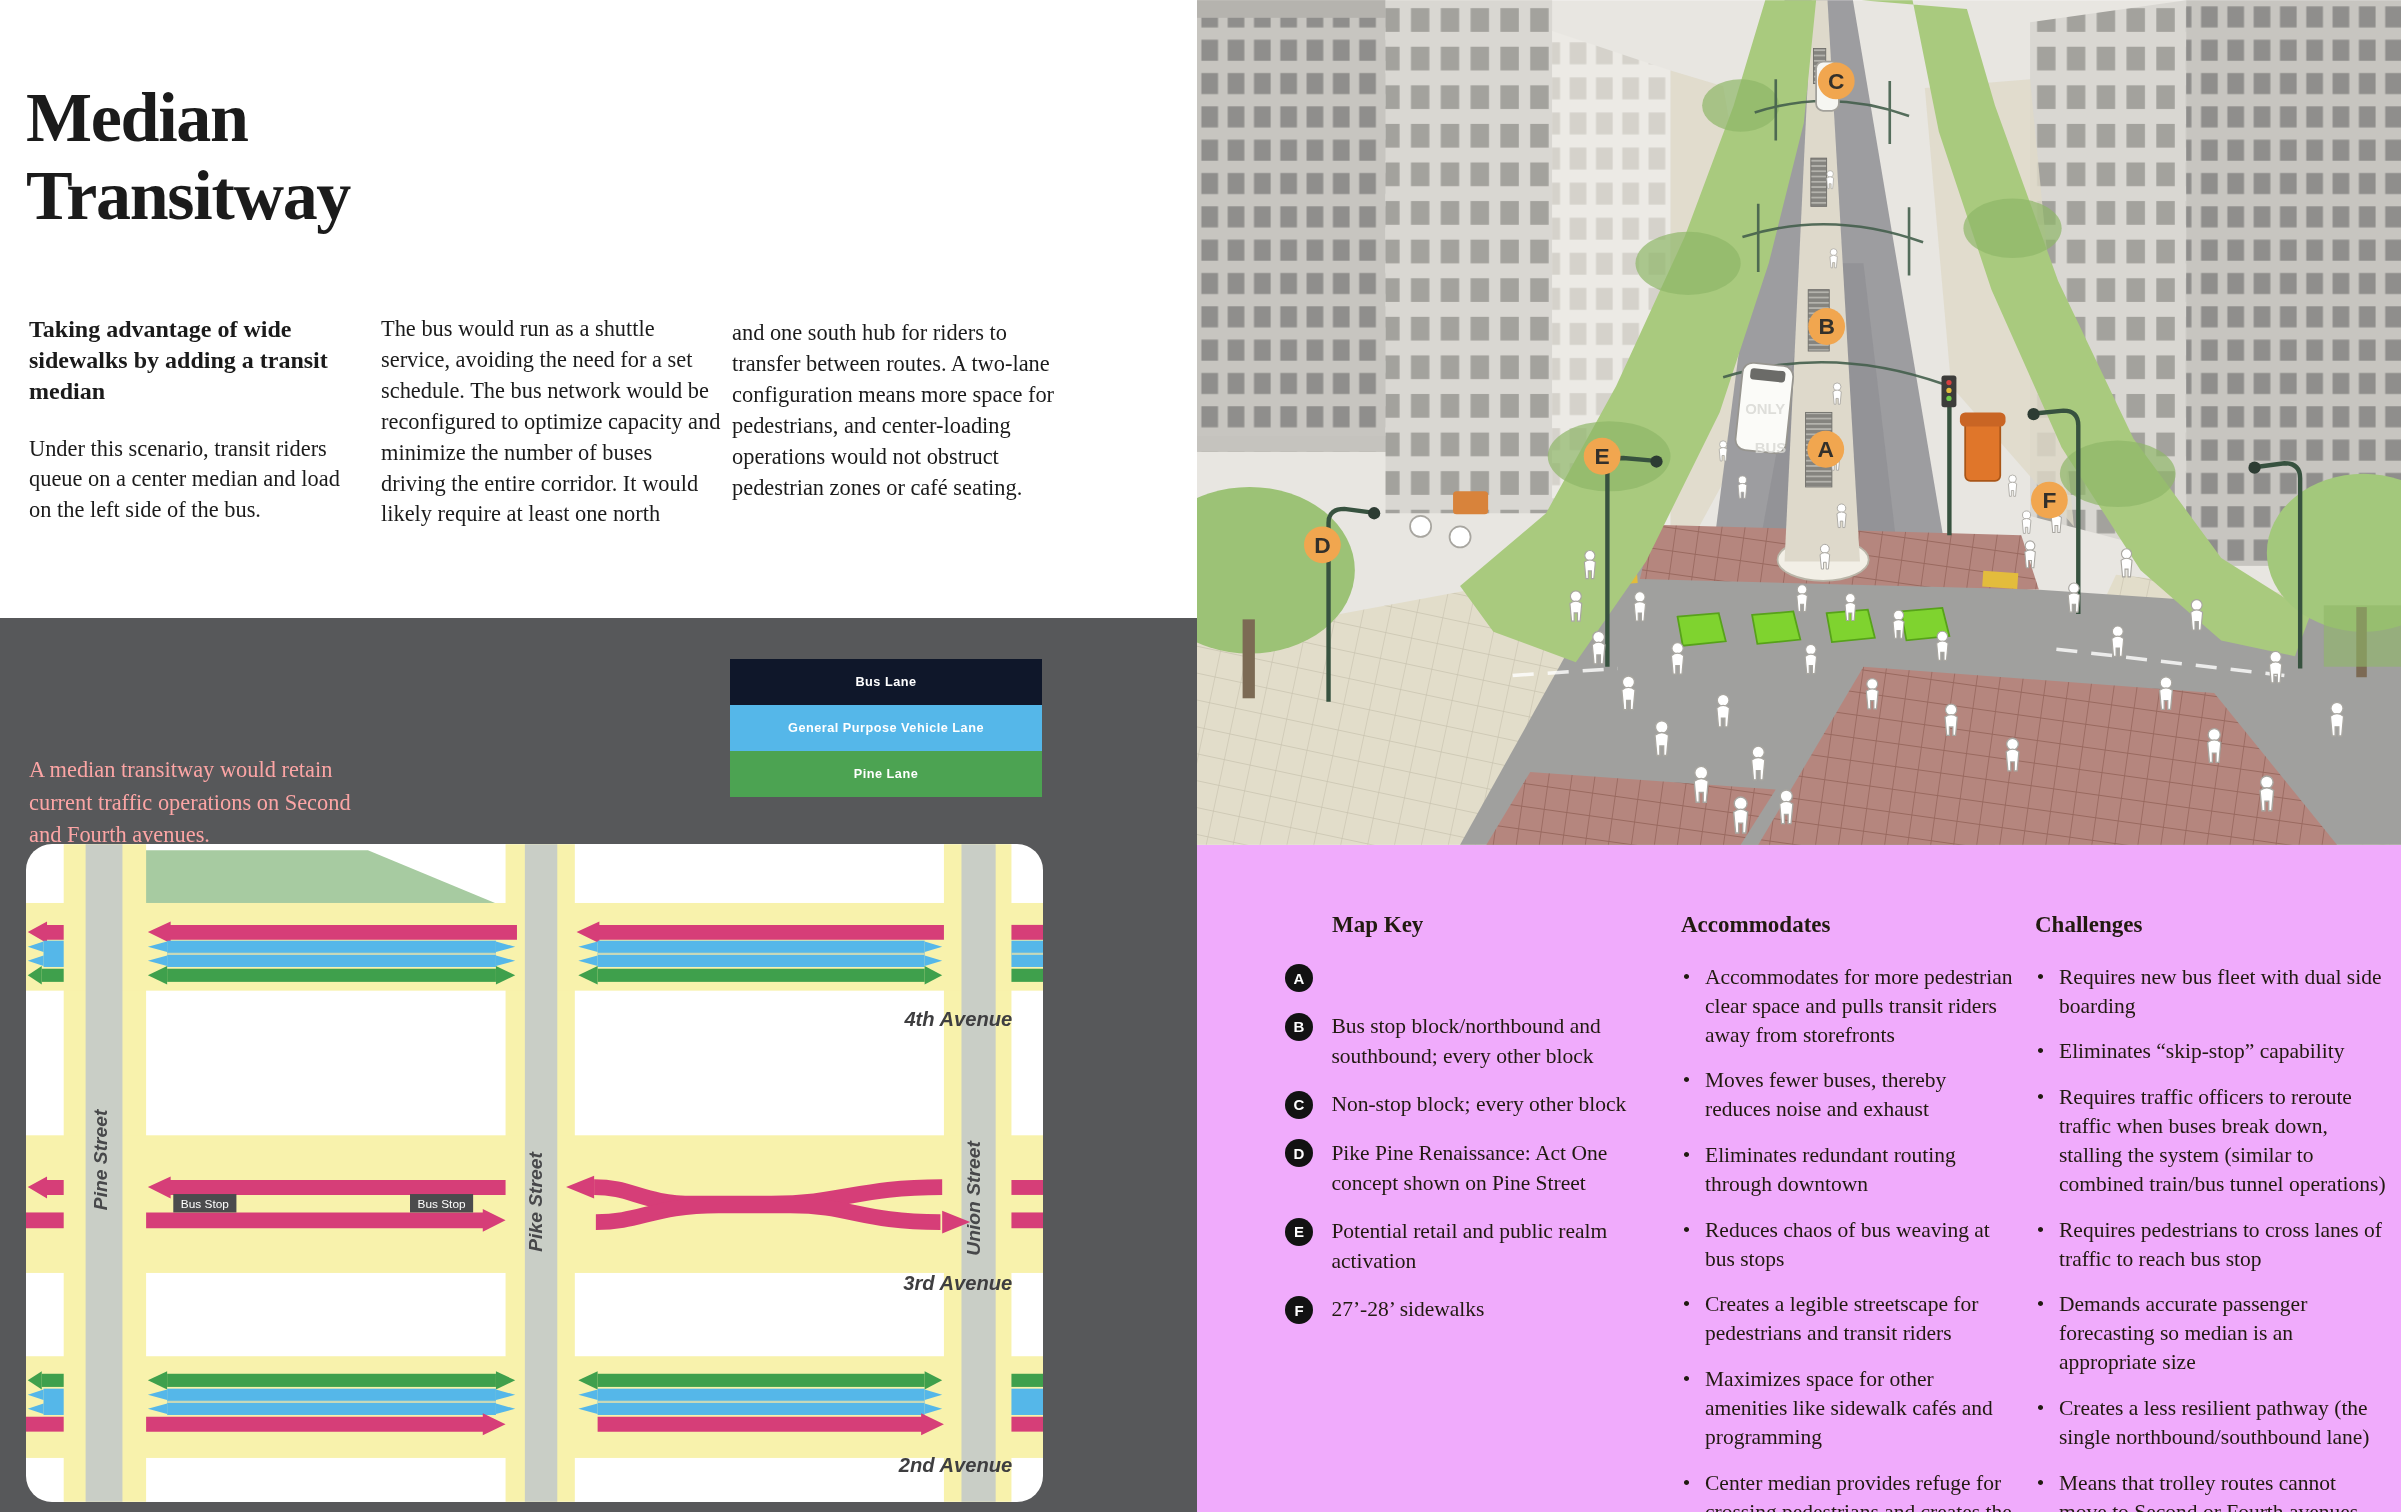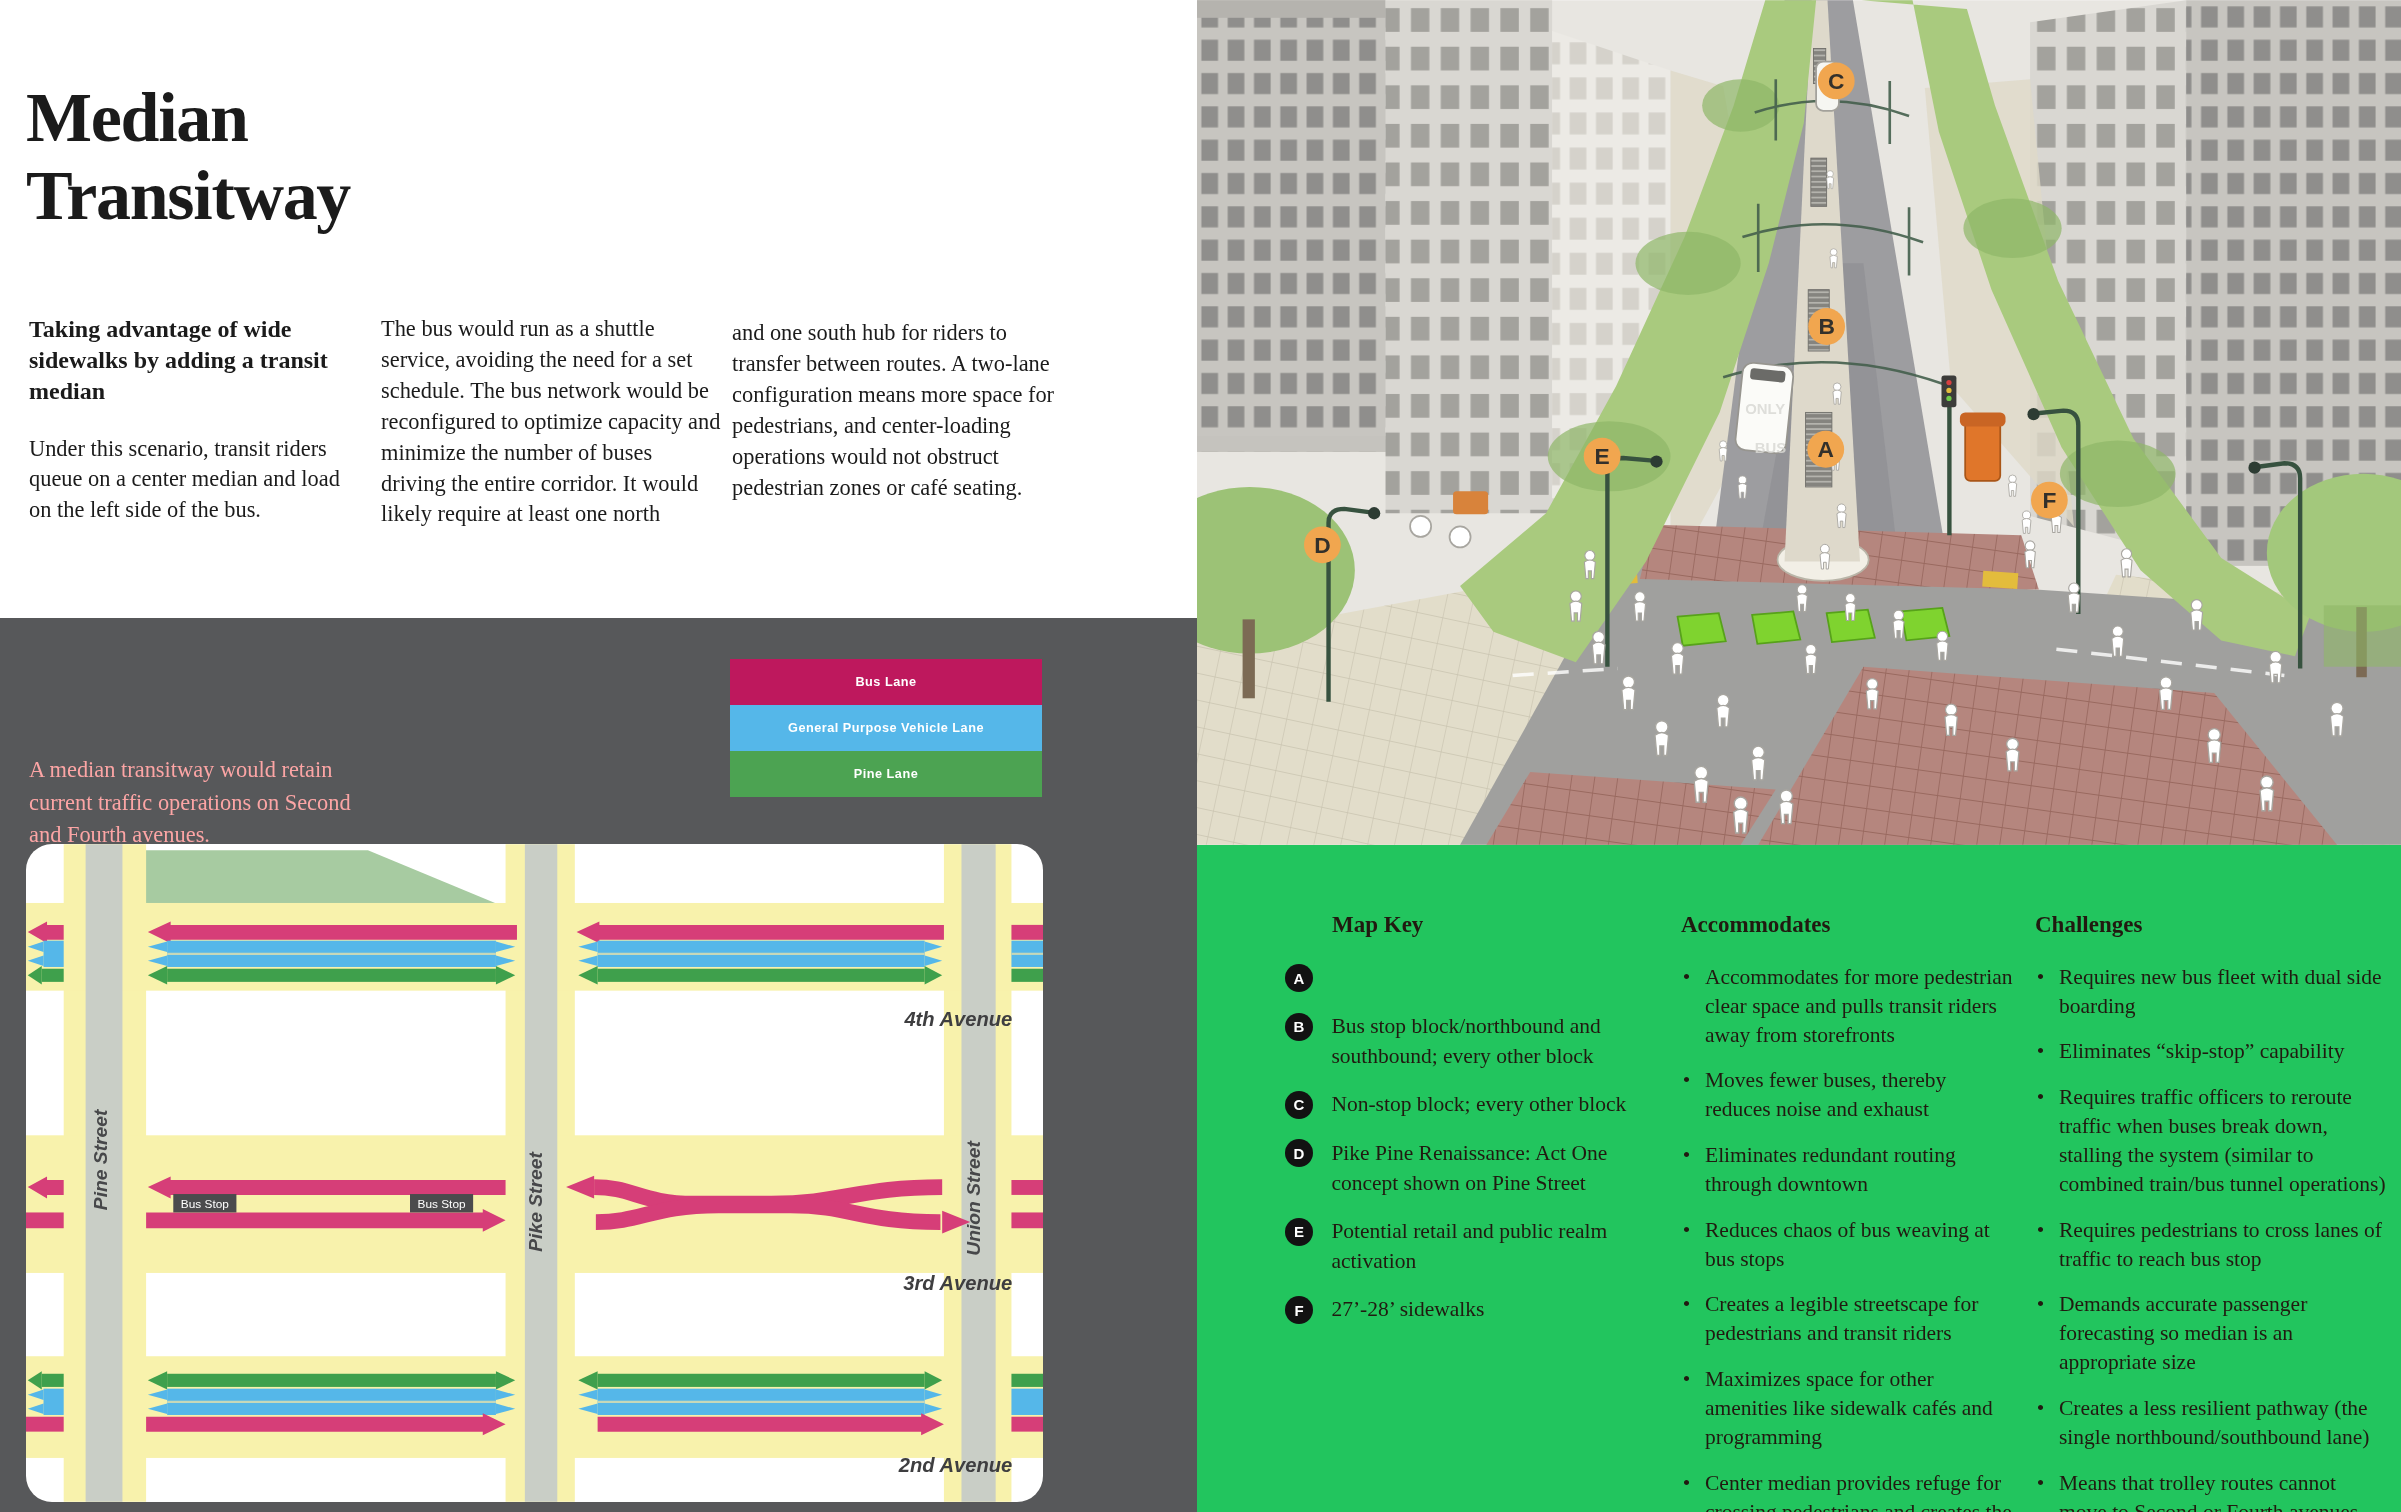--- a/index.html
+++ b/index.html
@@ -78,7 +78,7 @@
     <p id="dark-caption">A median transitway would retain current traffic operations on Second and Fourth avenues.</p>
     <div id="legend">
       <div id="legend-rows">
-          <div class="legend-row" style="background: #be185d;">Bus Lane</div>
+          <div class="legend-row" style="background: #0f172a;">Bus Lane</div>
           <div class="legend-row" style="background: rgb(85, 183, 233);">General Purpose Vehicle Lane</div>
           <div class="legend-row" style="background: rgb(76, 163, 82);">Pine Lane</div>
         </div>

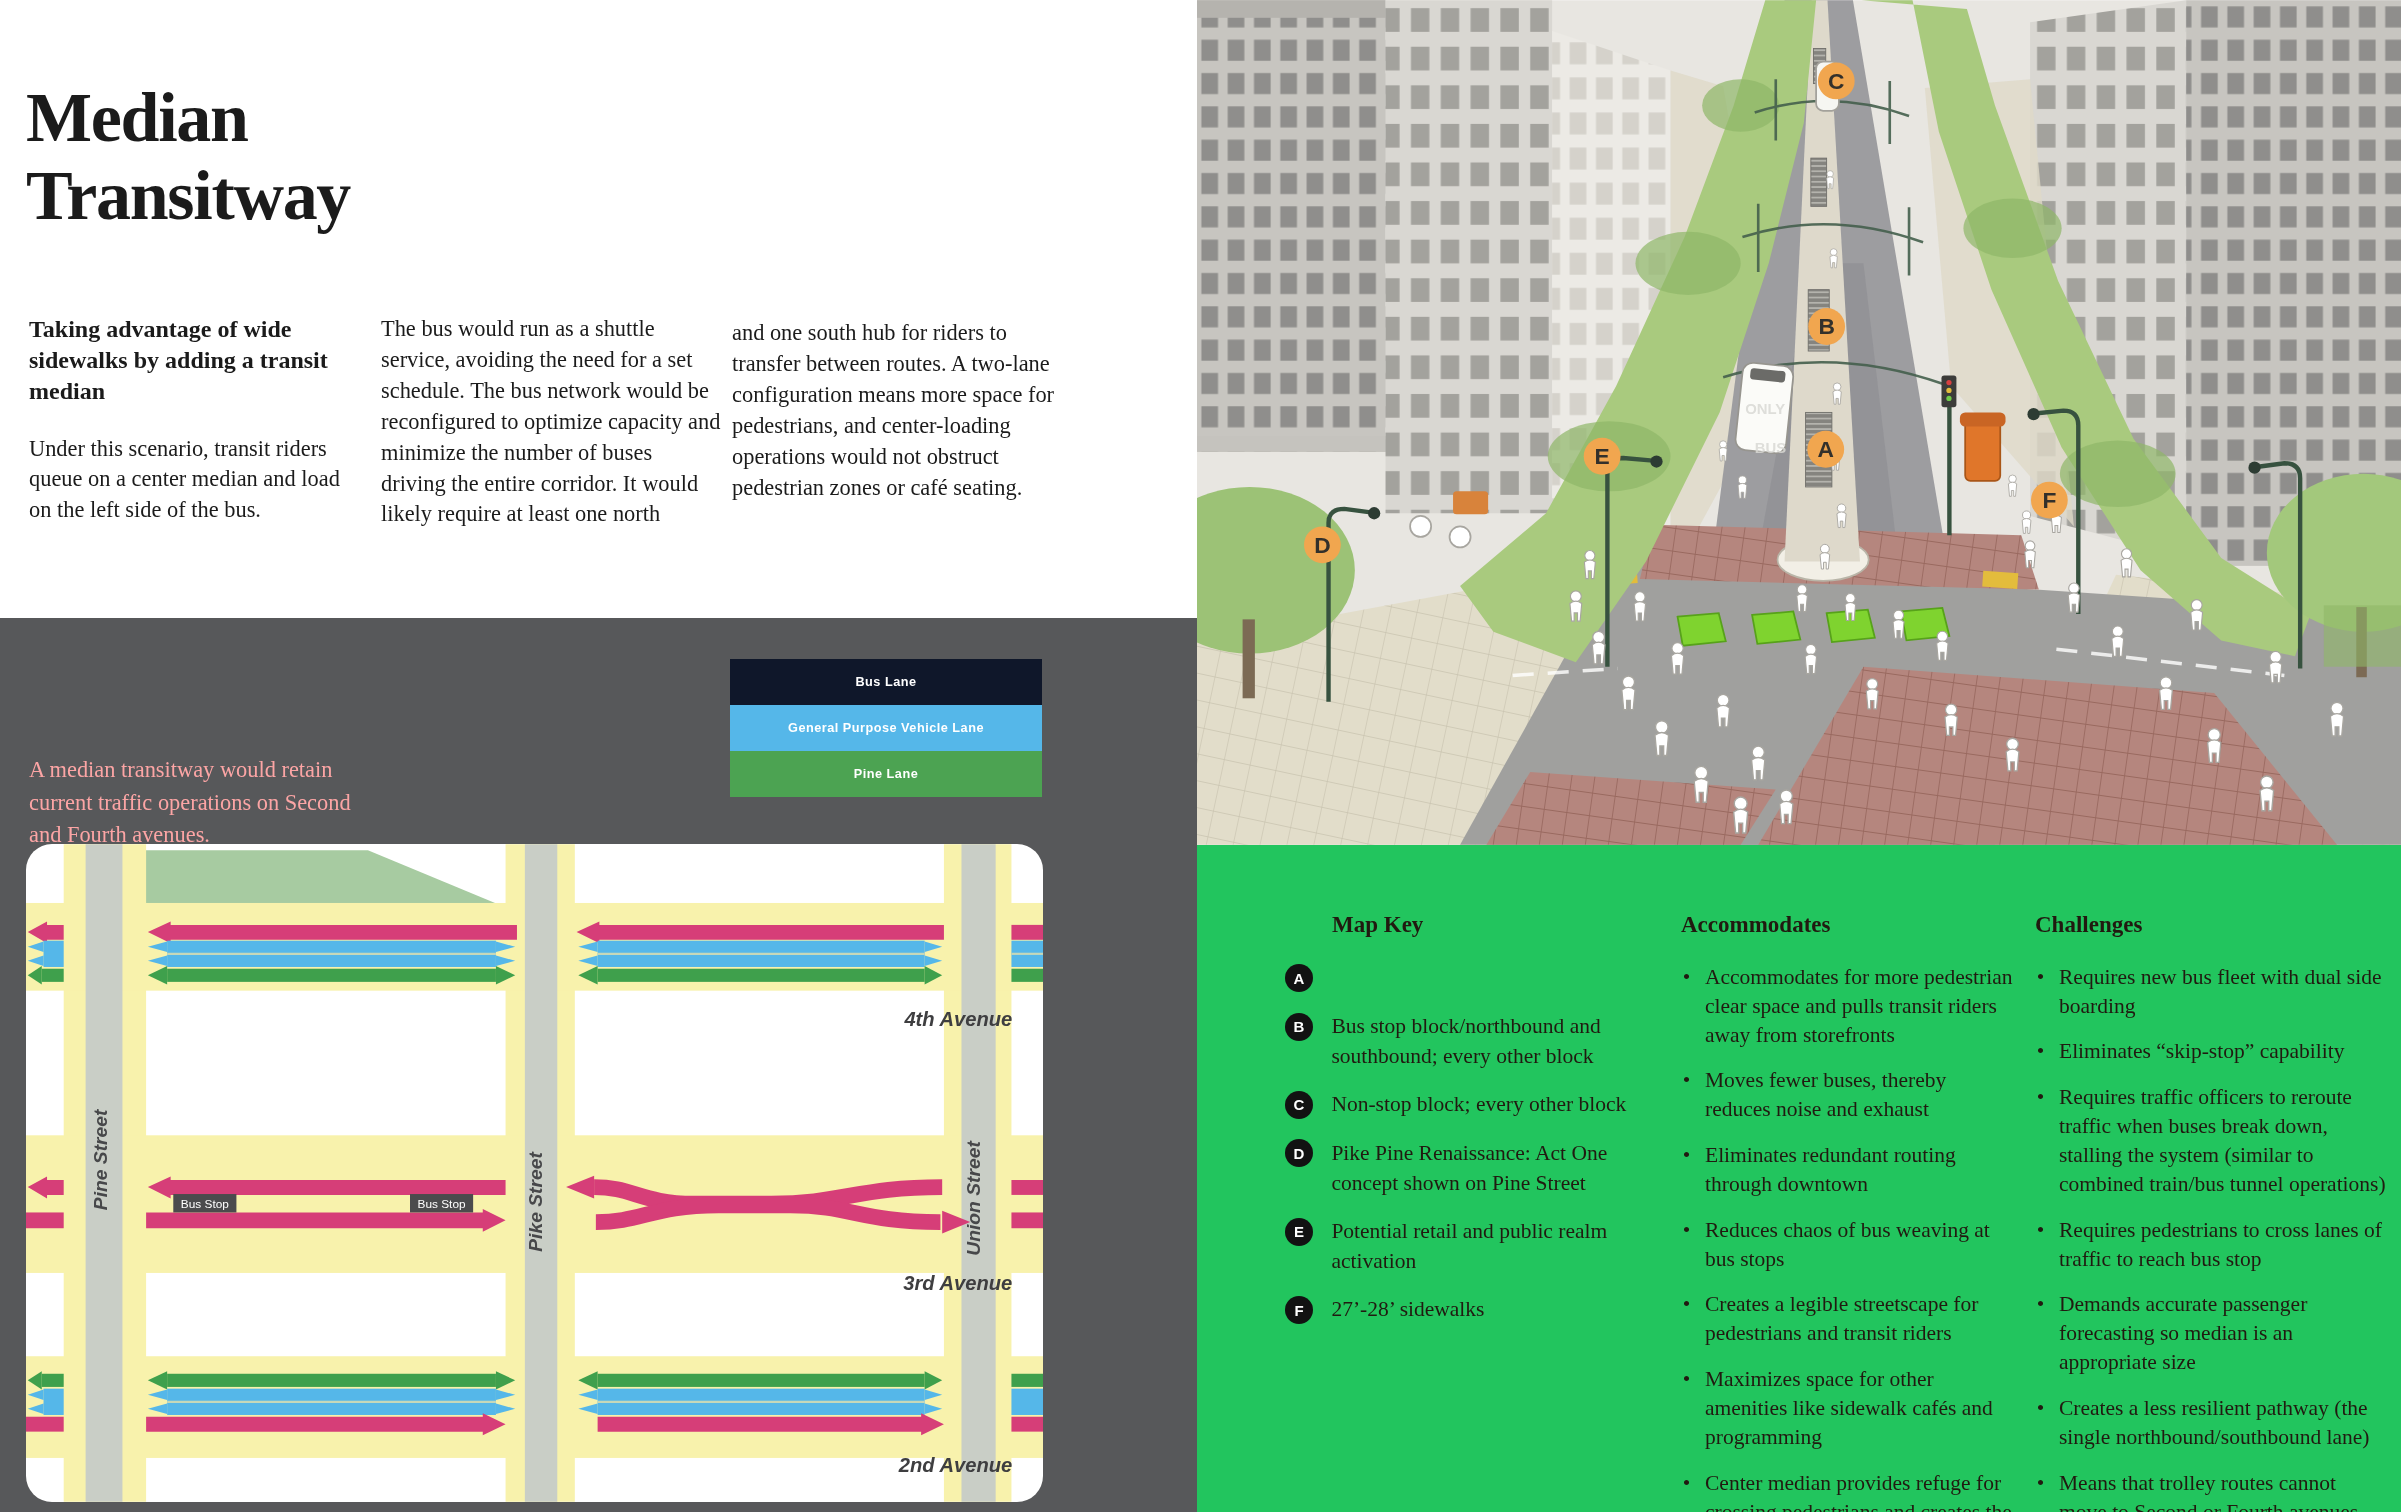--- a/index.html
+++ b/index.html
@@ -446,7 +446,7 @@
     </svg>
   </div>
 
-  <div id="orange-panel" style="background: #22c55e;">
+  <div id="orange-panel" style="background: #f0abfc;">
     <div class="kp-col" id="kp-col1">
       <h3 class="kp-heading">Map Key</h3>
       <div id="mapkey-items">

